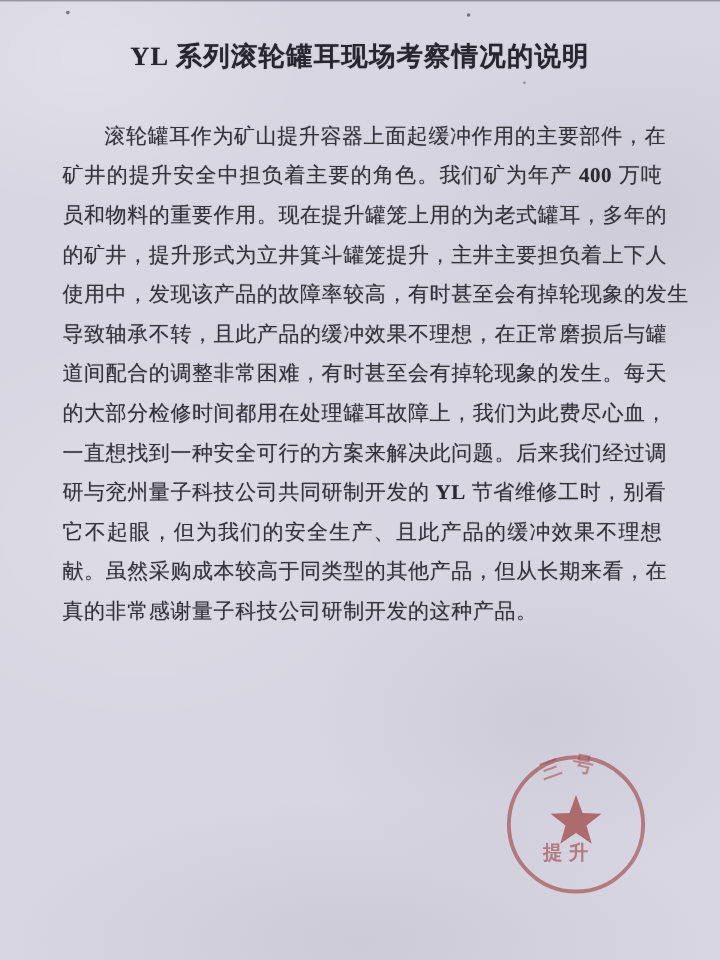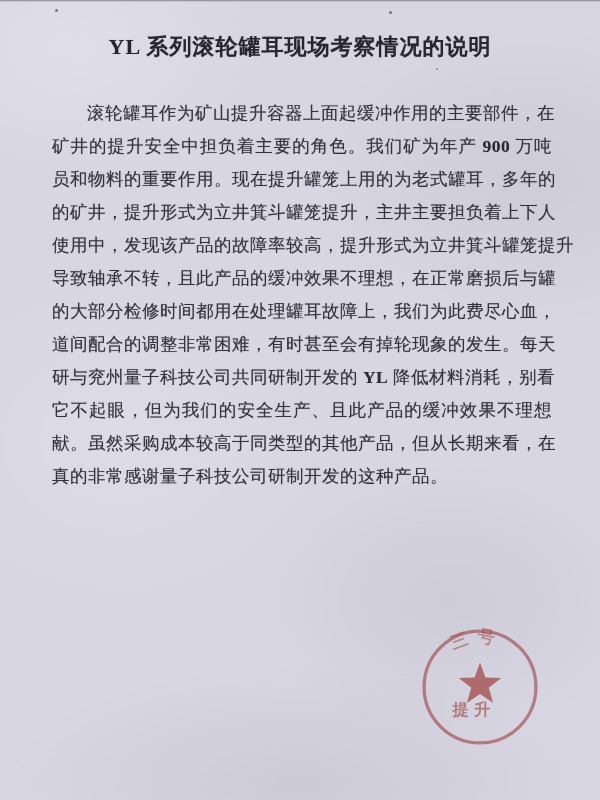--- a/index.html
+++ b/index.html
@@ -70,7 +70,7 @@
 
   <div class="body" id="body-lines">
       <div class="line indent"><span>滚轮罐耳作为矿山提升容器上面起缓冲作用的主要部件，在</span></div>
-      <div class="line"><span>矿井的提升安全中担负着主要的角色。我们矿为年产 </span><span class="b">900</span><span> 万吨</span></div>
+      <div class="line"><span>矿井的提升安全中担负着主要的角色。我们矿为年产 </span><span class="b">400</span><span> 万吨</span></div>
       <div class="line"><span>员和物料的重要作用。现在提升罐笼上用的为老式罐耳，多年的</span></div>
       <div class="line"><span>的矿井，提升形式为立井箕斗罐笼提升，主井主要担负着上下人</span></div>
       <div class="line"><span>使用中，发现该产品的故障率较高，提升形式为立井箕斗罐笼提升</span></div>

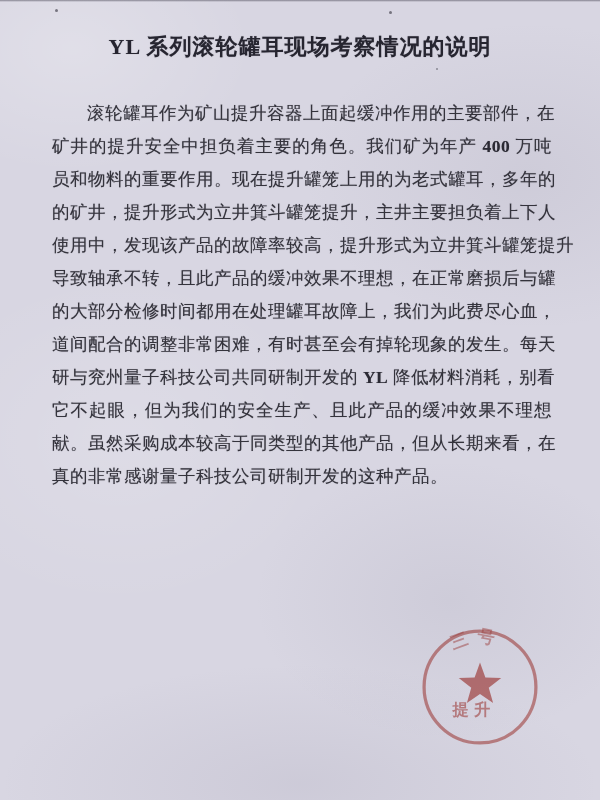--- a/index.html
+++ b/index.html
@@ -73,7 +73,7 @@
       <div class="line"><span>矿井的提升安全中担负着主要的角色。我们矿为年产 </span><span class="b">400</span><span> 万吨</span></div>
       <div class="line"><span>员和物料的重要作用。现在提升罐笼上用的为老式罐耳，多年的</span></div>
       <div class="line"><span>的矿井，提升形式为立井箕斗罐笼提升，主井主要担负着上下人</span></div>
-      <div class="line"><span>使用中，发现该产品的故障率较高，提升形式为立井箕斗罐笼提升</span></div>
+      <div class="line"><span>使用中，发现该产品的故障率较高，有时甚至会有掉轮现象的发生</span></div>
       <div class="line"><span>导致轴承不转，且此产品的缓冲效果不理想，在正常磨损后与罐</span></div>
       <div class="line"><span>的大部分检修时间都用在处理罐耳故障上，我们为此费尽心血，</span></div>
       <div class="line"><span>道间配合的调整非常困难，有时甚至会有掉轮现象的发生。每天</span></div>

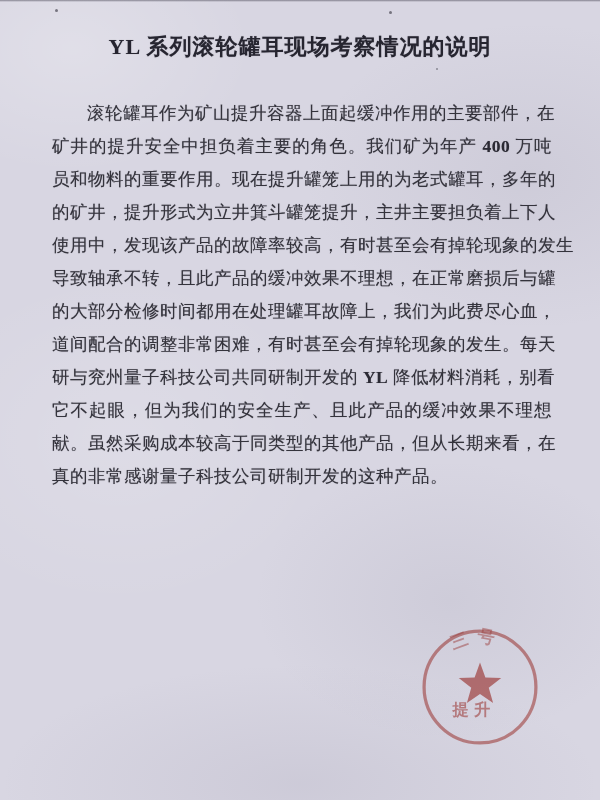--- a/index.html
+++ b/index.html
@@ -75,8 +75,8 @@
       <div class="line"><span>的矿井，提升形式为立井箕斗罐笼提升，主井主要担负着上下人</span></div>
       <div class="line"><span>使用中，发现该产品的故障率较高，有时甚至会有掉轮现象的发生</span></div>
       <div class="line"><span>导致轴承不转，且此产品的缓冲效果不理想，在正常磨损后与罐</span></div>
+      <div class="line"><span>道间配合的调整非常困难，有时甚至会有掉轮现象的发生。每天</span></div>
       <div class="line"><span>的大部分检修时间都用在处理罐耳故障上，我们为此费尽心血，</span></div>
-      <div class="line"><span>道间配合的调整非常困难，有时甚至会有掉轮现象的发生。每天</span></div>
       <div class="line"><span>研与兖州量子科技公司共同研制开发的 </span><span class="b">YL</span><span> 降低材料消耗，别看</span></div>
       <div class="line"><span>它不起眼，但为我们的安全生产、且此产品的缓冲效果不理想</span></div>
       <div class="line"><span>献。虽然采购成本较高于同类型的其他产品，但从长期来看，在</span></div>

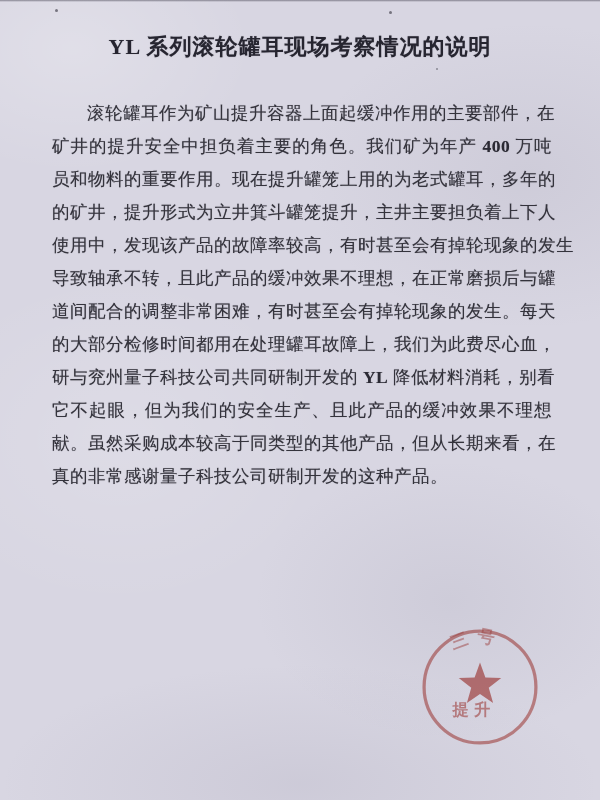--- a/index.html
+++ b/index.html
@@ -77,6 +77,7 @@
       <div class="line"><span>导致轴承不转，且此产品的缓冲效果不理想，在正常磨损后与罐</span></div>
       <div class="line"><span>道间配合的调整非常困难，有时甚至会有掉轮现象的发生。每天</span></div>
       <div class="line"><span>的大部分检修时间都用在处理罐耳故障上，我们为此费尽心血，</span></div>
+      <div class="line"><span>一直想找到一种安全可行的方案来解决此问题。后来我们经过调</span></div>
       <div class="line"><span>研与兖州量子科技公司共同研制开发的 </span><span class="b">YL</span><span> 降低材料消耗，别看</span></div>
       <div class="line"><span>它不起眼，但为我们的安全生产、且此产品的缓冲效果不理想</span></div>
       <div class="line"><span>献。虽然采购成本较高于同类型的其他产品，但从长期来看，在</span></div>

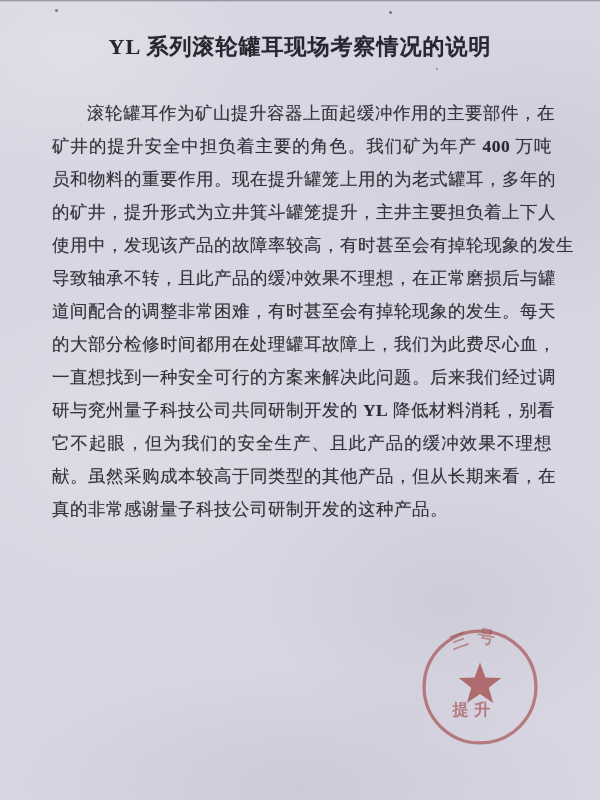--- a/index.html
+++ b/index.html
@@ -78,7 +78,7 @@
       <div class="line"><span>道间配合的调整非常困难，有时甚至会有掉轮现象的发生。每天</span></div>
       <div class="line"><span>的大部分检修时间都用在处理罐耳故障上，我们为此费尽心血，</span></div>
       <div class="line"><span>一直想找到一种安全可行的方案来解决此问题。后来我们经过调</span></div>
-      <div class="line"><span>研与兖州量子科技公司共同研制开发的 </span><span class="b">YL</span><span> 降低材料消耗，别看</span></div>
+      <div class="line"><span>研与兖州量子科技公司共同研制开发的 </span><span class="b">YL</span><span> 节省维修工时，别看</span></div>
       <div class="line"><span>它不起眼，但为我们的安全生产、且此产品的缓冲效果不理想</span></div>
       <div class="line"><span>献。虽然采购成本较高于同类型的其他产品，但从长期来看，在</span></div>
       <div class="line last"><span>真的非常感谢量子科技公司研制开发的这种产品。</span></div>

